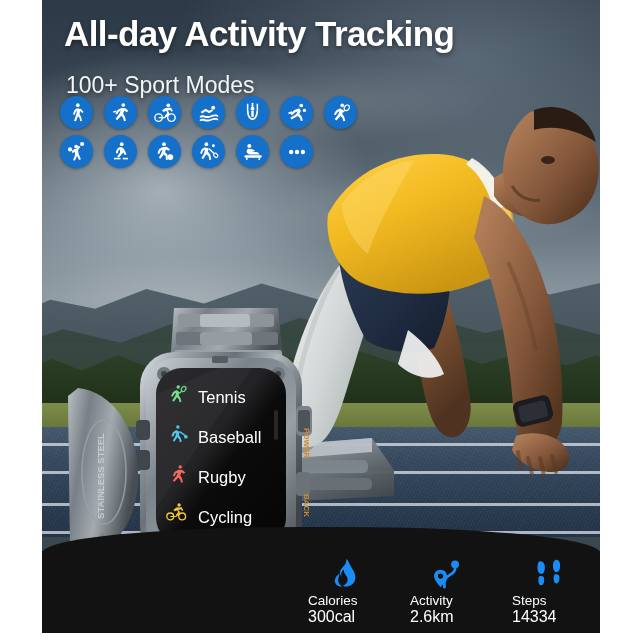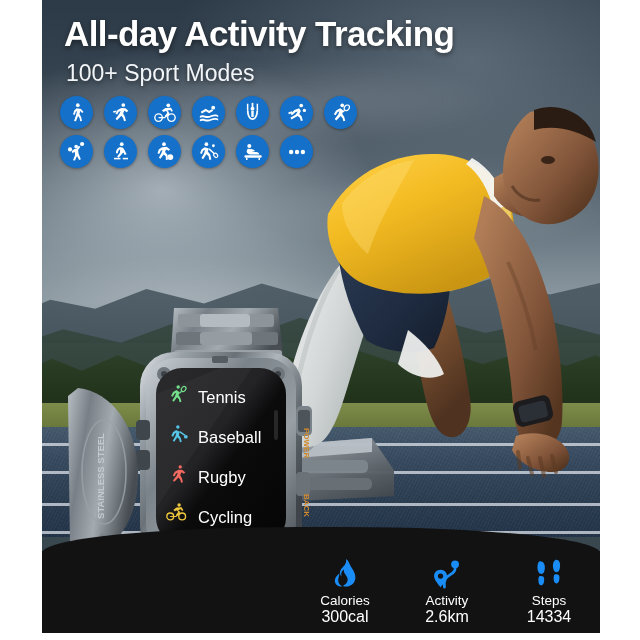--- a/index.html
+++ b/index.html
@@ -139,7 +139,7 @@
   .subhead {
     position: absolute;
     left: 24px;
-    top: 60px;
+    top: 72px;
     font-size: 23px;
     font-weight: 400;
     color: #f2f5f8;

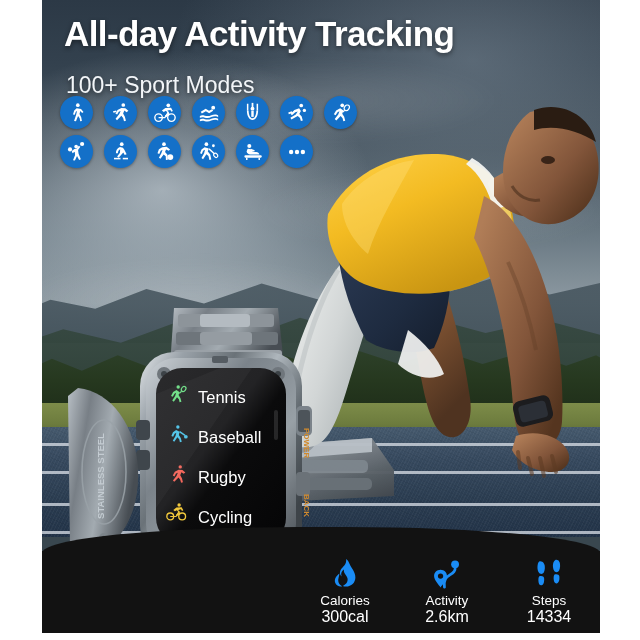--- a/index.html
+++ b/index.html
@@ -196,7 +196,7 @@
   }
   .stat {
     width: 74px;
-    text-align: center;
+    text-align: left;
     color: #ffffff;
   }
   .stat .glyph { height: 32px; display: flex; align-items: flex-end; justify-content: center; }

